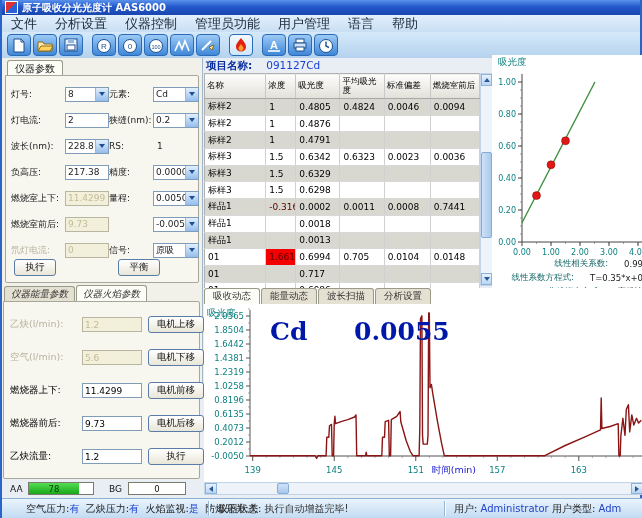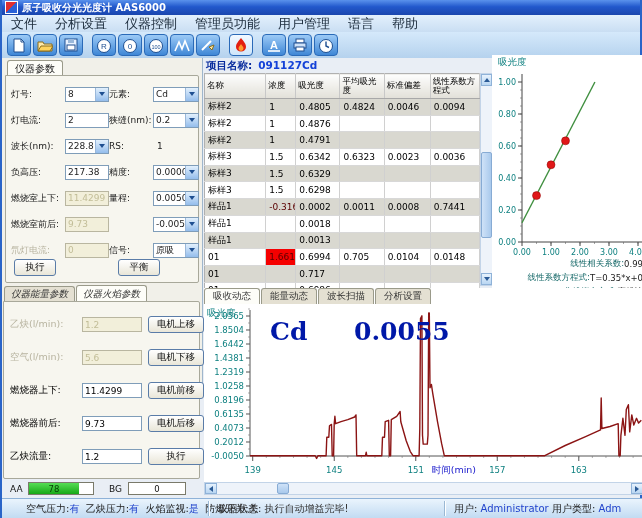--- a/index.html
+++ b/index.html
@@ -56,7 +56,7 @@
     display:flex;align-items:center;justify-content:center;font-size:8.5px;}
   
   .projline{position:absolute;left:204px;top:59px;font-size:10.5px;font-weight:bold;color:#0a2d9e;white-space:nowrap;}
-  .projline b{color:#1441d8;margin-left:6px;font-weight:bold;}
+  .projline b{color:#1441d8;margin-left:14px;font-weight:normal;}
   table.results{position:absolute;left:202px;top:73px;width:276px;height:213px;border-collapse:collapse;table-layout:fixed;
     font-size:9px;background:#fff;border:1px solid #b0b0b0;}
   table.results th{background:linear-gradient(180deg,#fdfdfd,#e2e0d8);border-right:1px solid #c8c8c8;border-bottom:1px solid #a8a8a8;

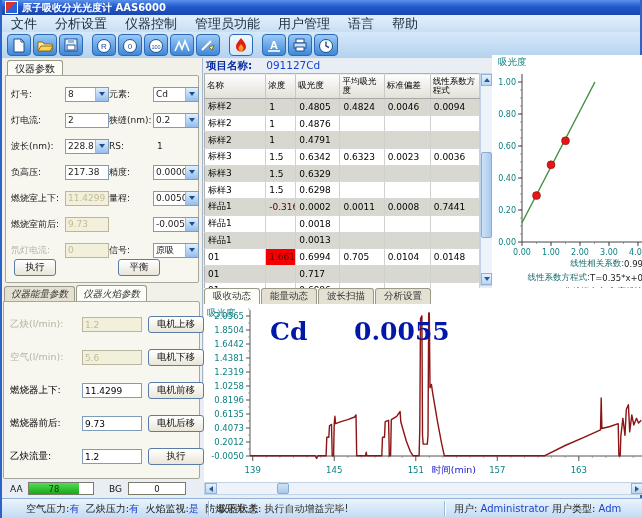--- a/index.html
+++ b/index.html
@@ -335,7 +335,7 @@
         <th>吸光度</th>
         <th>平均吸光度</th>
         <th>标准偏差</th>
-        <th>线性系数方程式</th>
+        <th>燃烧室前后</th>
       </tr>
     </thead>
     <tbody id="results-body">

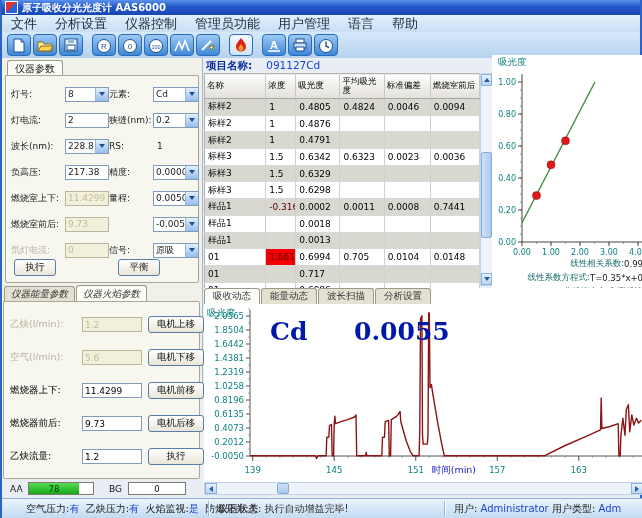--- a/index.html
+++ b/index.html
@@ -82,7 +82,7 @@
   .stats{position:absolute;left:0;top:202px;width:152px;font-size:8.5px;}
   .stats .srow{display:flex;justify-content:flex-end;height:14px;align-items:center;white-space:nowrap;padding-right:1px;}
   .stats .sl{color:#1a6b6b;}
-  .stats .sv{color:#222;margin-left:0;}
+  .stats .sv{color:#222;margin-left:16px;}
   
   .bottompanel{position:absolute;left:202px;top:288px;width:440px;height:194px;background:#fff;}
   .dtabs{position:absolute;left:0;top:0;height:16px;display:flex;font-size:9.5px;}

